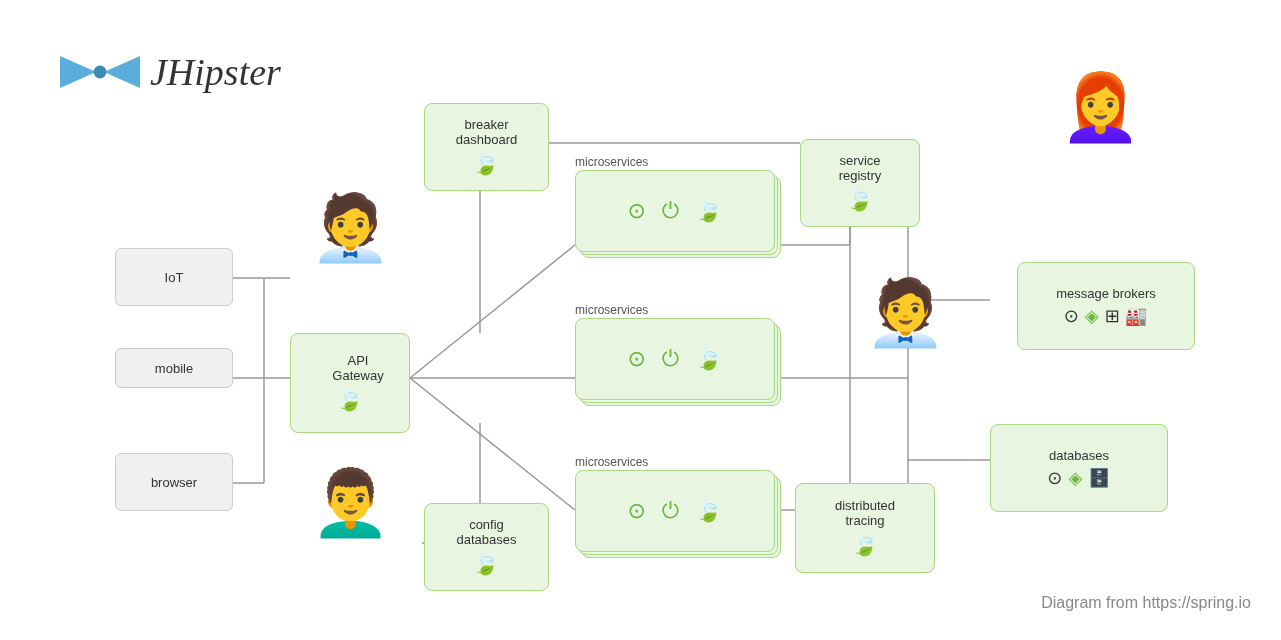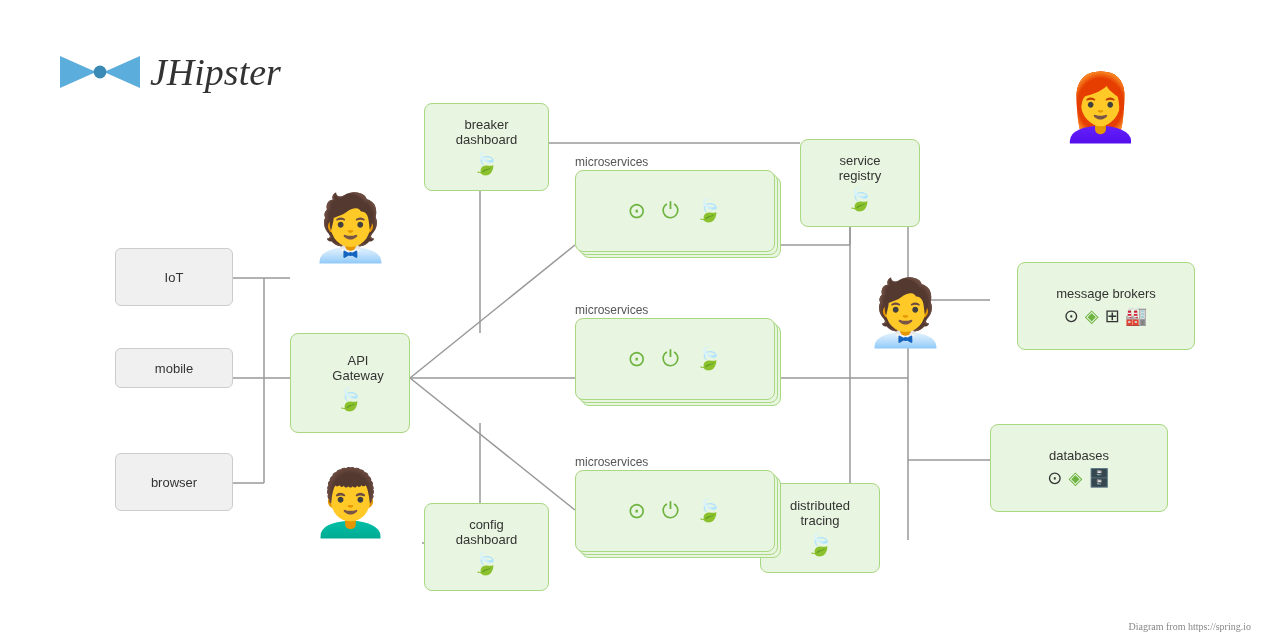--- a/index.html
+++ b/index.html
@@ -201,7 +201,7 @@
     <div class="spring-leaf">🍃</div>
   </div>
 
-  <div class="green-box" style="left:760px; top:483px; width:120px; height:90px;">
+  <div class="green-box" style="left:795px; top:483px; width:140px; height:90px;">
     <span style="white-space:pre-line; text-align:center;">distributed
 tracing</span>
     <div class="spring-leaf">🍃</div>

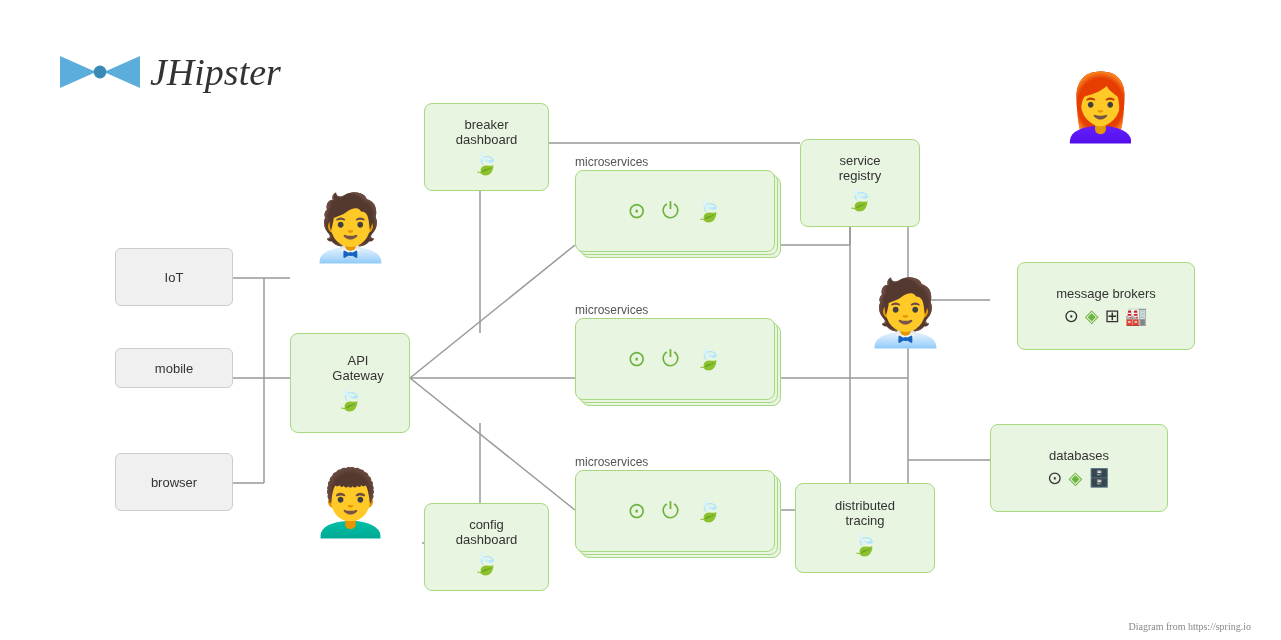--- a/index.html
+++ b/index.html
@@ -197,7 +197,7 @@
 
   <div class="green-box" style="left:424px; top:503px; width:125px; height:88px;">
     <span style="white-space:pre-line;">config
-dashboard</span>
+databases</span>
     <div class="spring-leaf">🍃</div>
   </div>
 

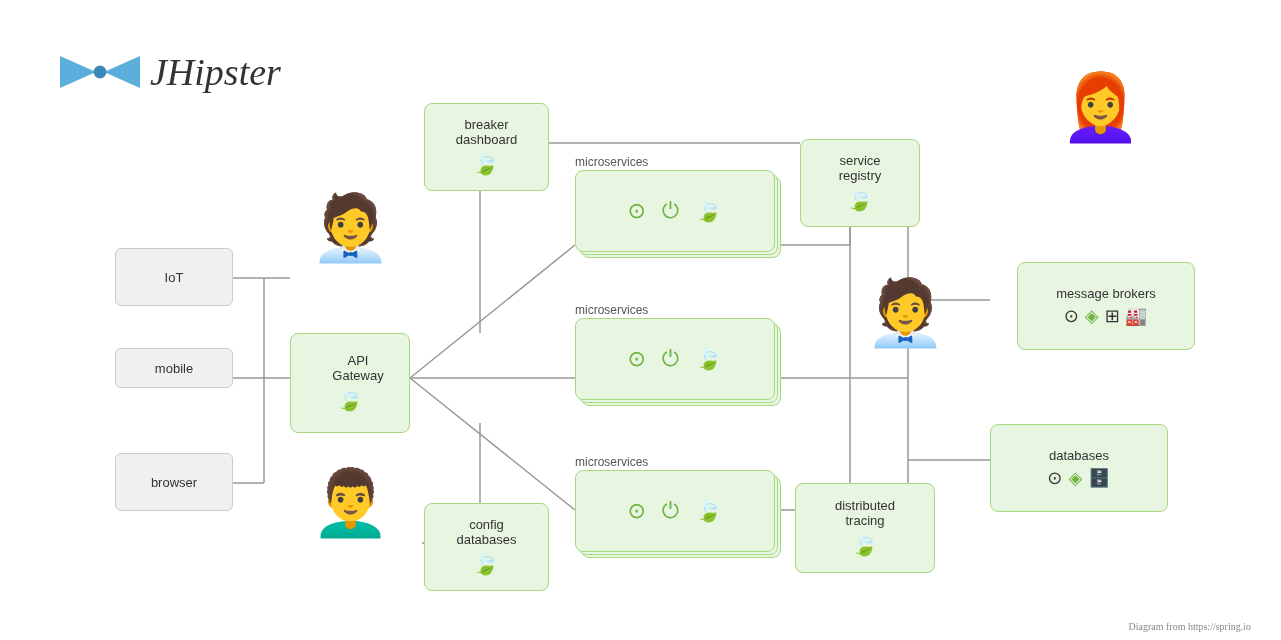--- a/index.html
+++ b/index.html
@@ -93,11 +93,10 @@
 
     .footer-text {
       position: absolute;
-      bottom: 8px;
+      bottom: 28px;
       right: 30px;
-      font-size: 10px;
+      font-size: 16px;
       color: #888;
-      font-family: Liberation Serif, serif;
     }
 
     

